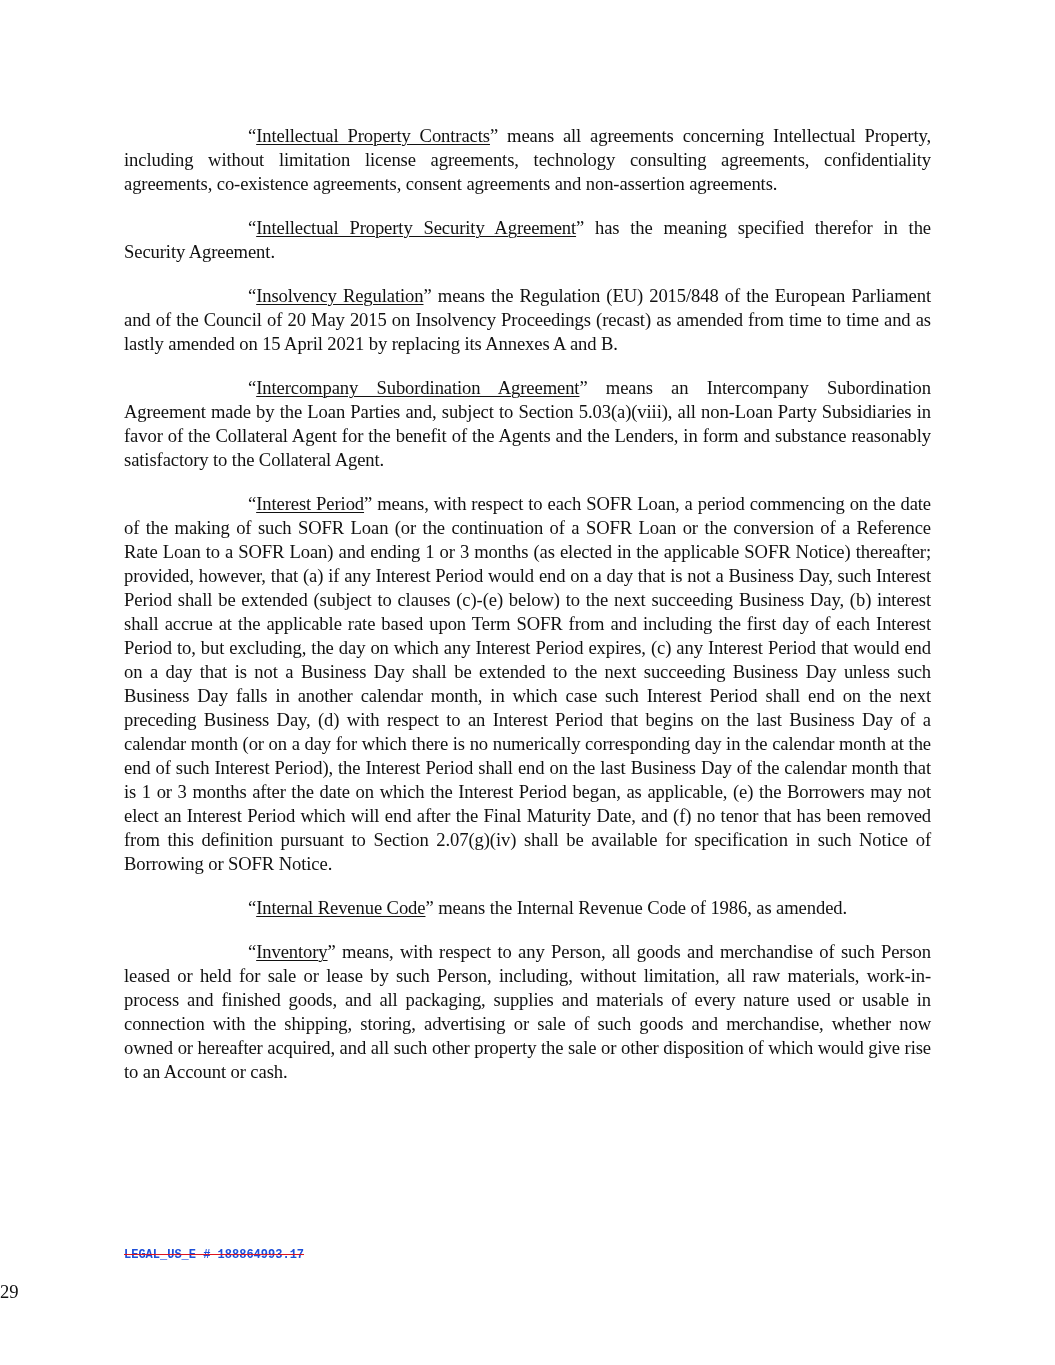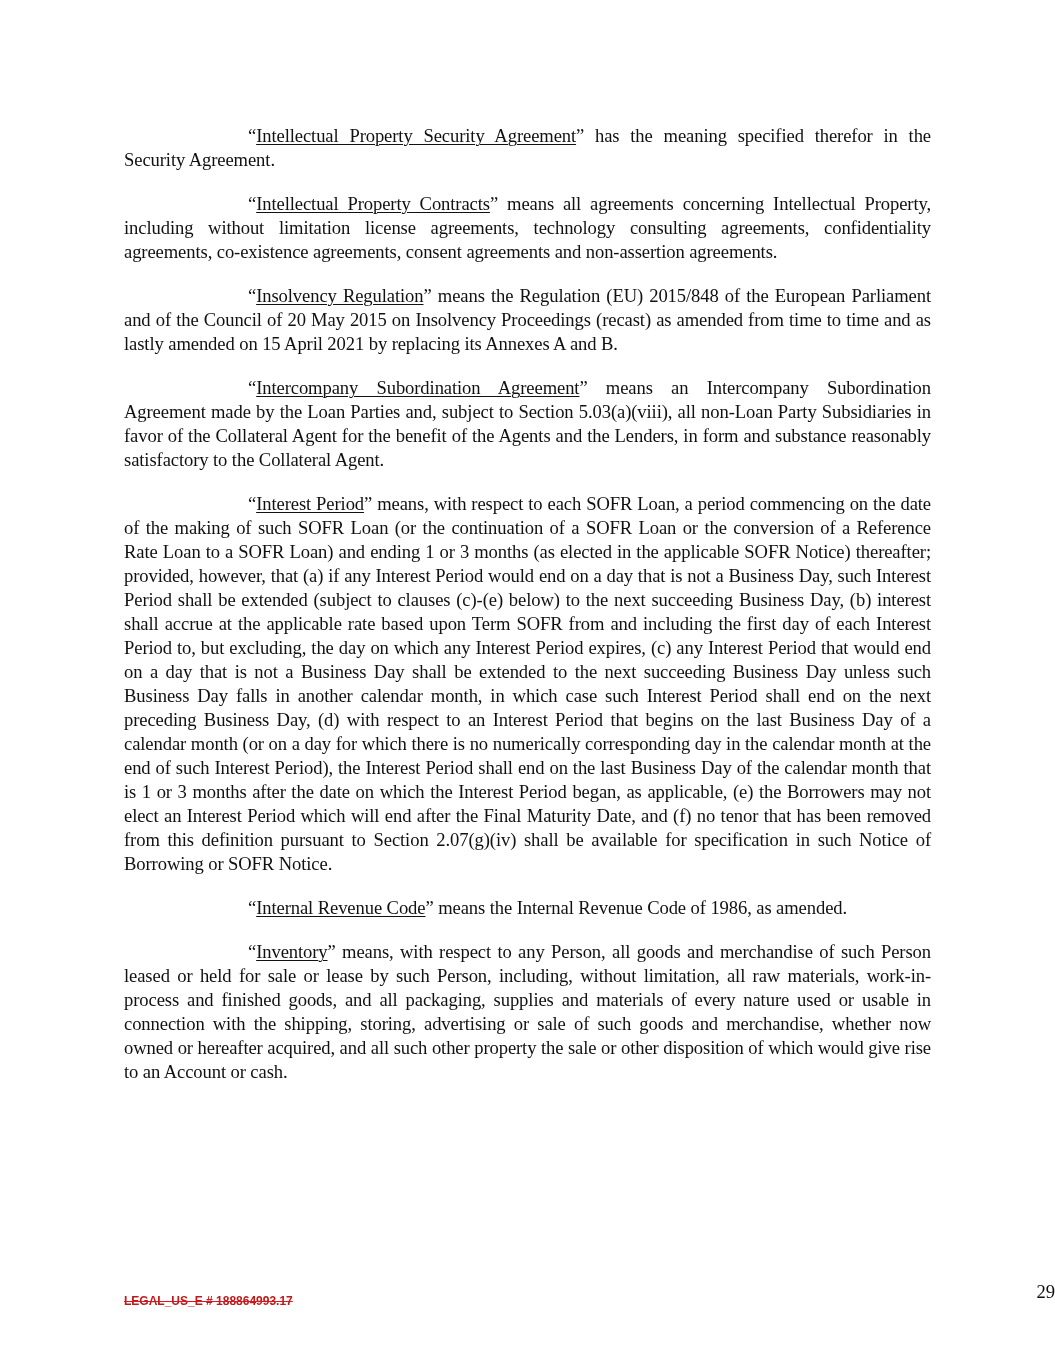--- a/index.html
+++ b/index.html
@@ -64,9 +64,9 @@
 
 <div class="page-content">
 
+  <p class="definition"><span>“</span><span class="term">Intellectual Property Contracts</span><span>”</span><span> means all agreements concerning Intellectual Property, including without limitation license agreements, technology consulting agreements, confidentiality agreements, co-existence agreements, consent agreements and non-assertion agreements.</span></p>
+
   <p class="definition"><span>“</span><span class="term">Intellectual Property Security Agreement</span><span>”</span><span> has the meaning specified therefor in the Security Agreement.</span></p>
-
-  <p class="definition"><span>“</span><span class="term">Intellectual Property Contracts</span><span>”</span><span> means all agreements concerning Intellectual Property, including without limitation license agreements, technology consulting agreements, confidentiality agreements, co-existence agreements, consent agreements and non-assertion agreements.</span></p>
 
   <p class="definition"><span>“</span><span class="term">Insolvency Regulation</span><span>”</span><span> means the Regulation (EU) 2015/848 of the European Parliament and of the Council of 20 May 2015 on Insolvency Proceedings (recast) as amended from time to time and as lastly amended on 15 April 2021 by replacing its Annexes A and B.</span></p>
 

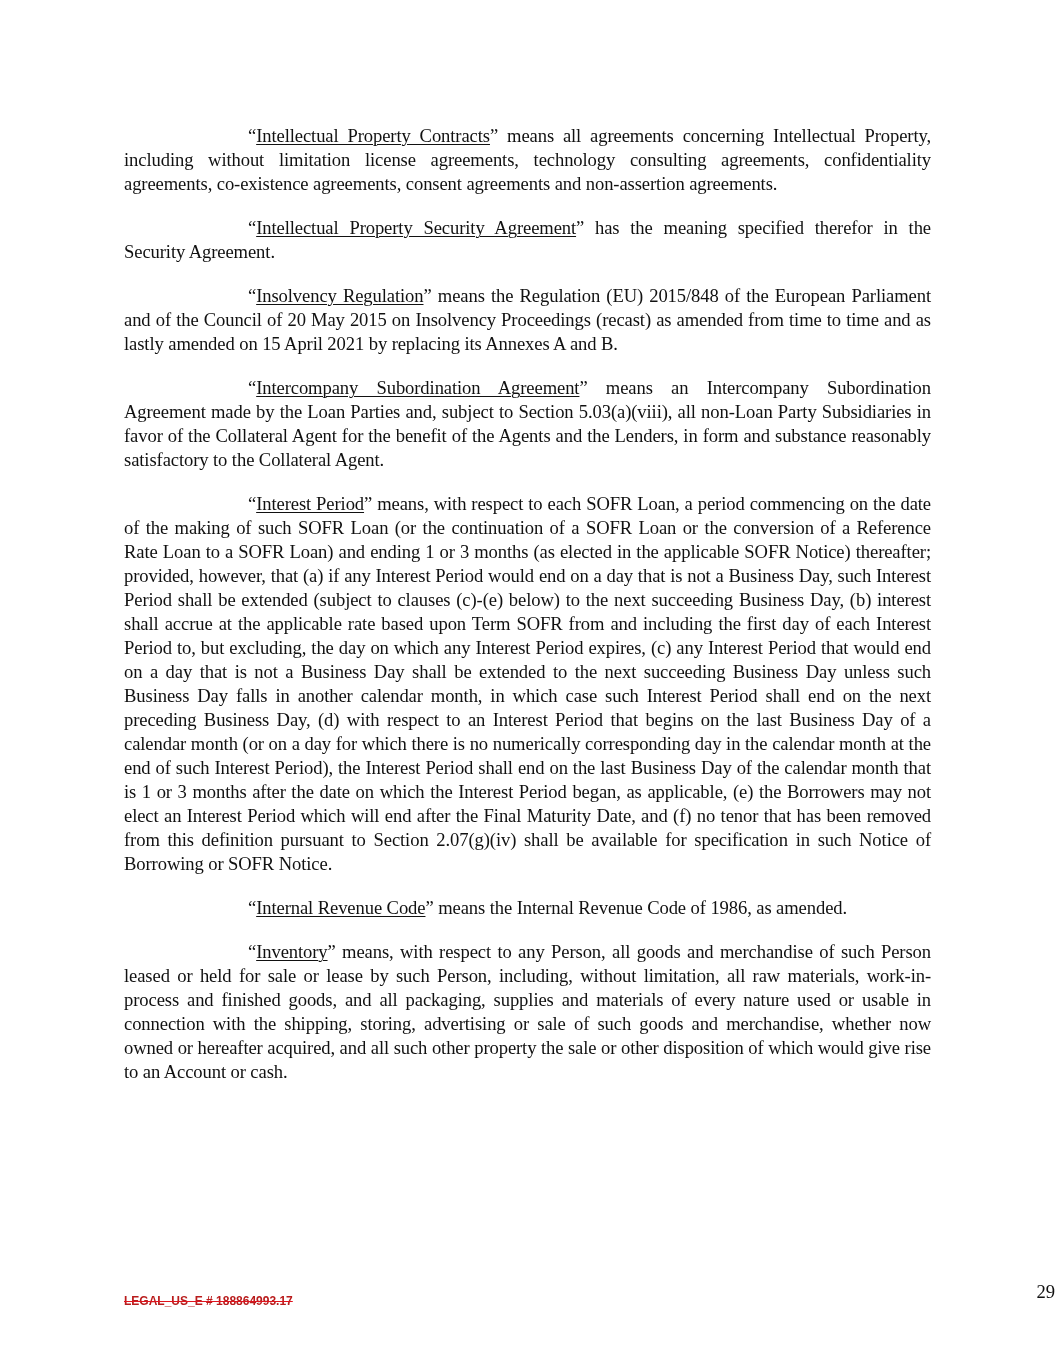--- a/index.html
+++ b/index.html
@@ -50,13 +50,13 @@
     .doc-id {
       position: absolute;
       left: 124px;
-      top: 1294px;
+      top: 1248px;
       font-size: 12px;
       font-weight: bold;
-      color: #b91c1c;
+      color: #1d4ed8;
       text-decoration: line-through;
       text-decoration-color: #e0141e;
-      font-family: Liberation Sans, sans-serif;
+      font-family: Liberation Mono, monospace;
     }
   </style>
 </head>

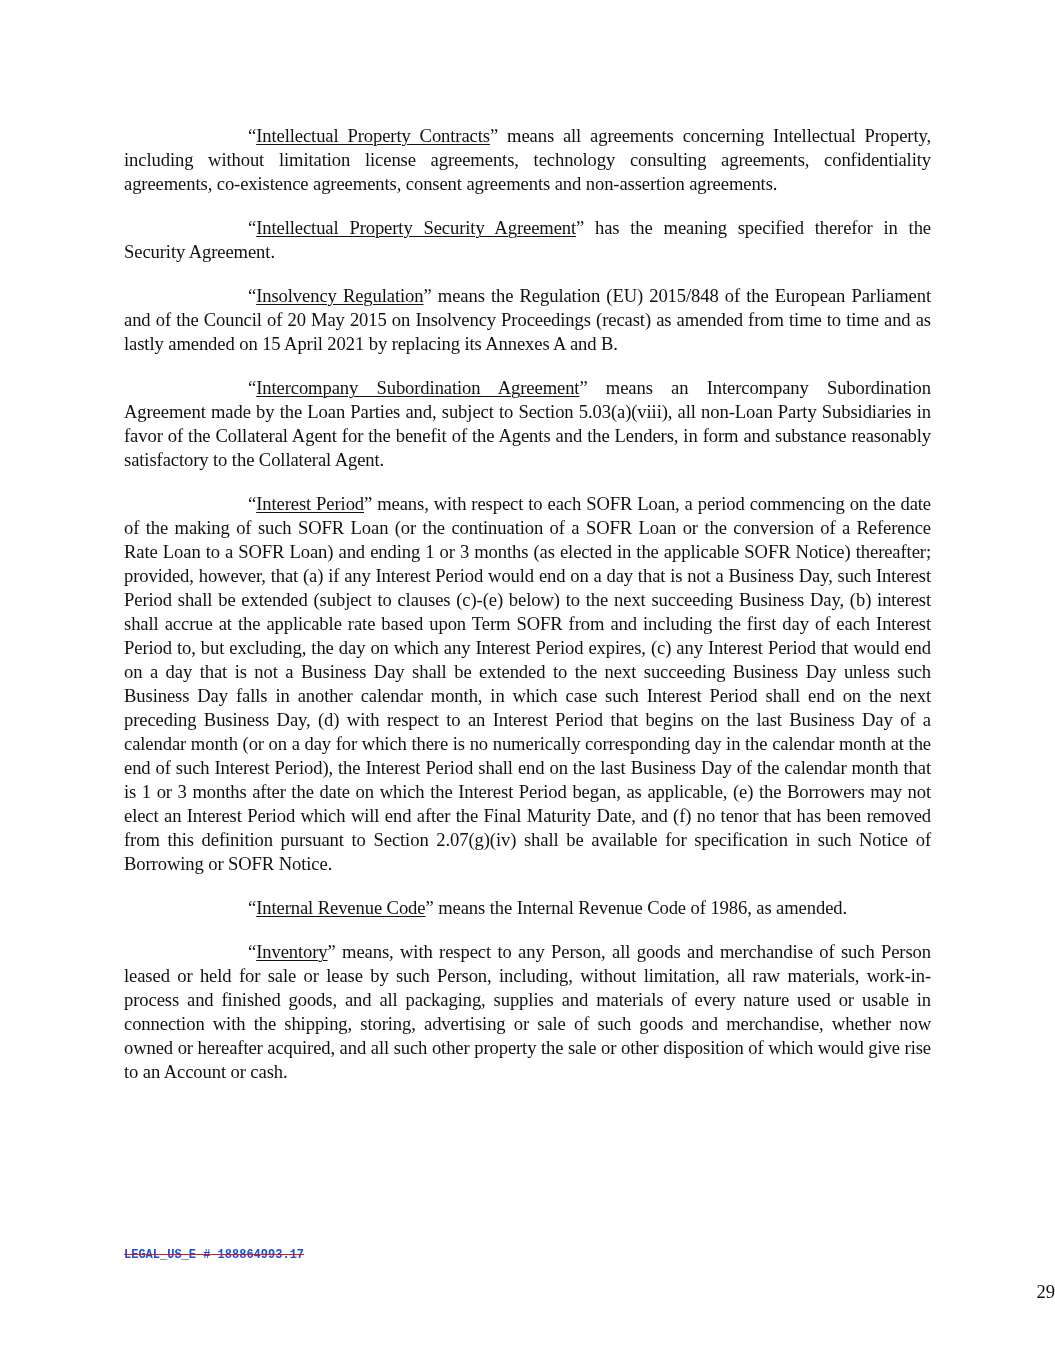--- a/index.html
+++ b/index.html
@@ -43,7 +43,7 @@
       top: 1281px;
       left: 0;
       width: 1055px;
-      text-align: right;
+      text-align: left;
       font-size: 18.6px;
       color: #111111;
     }

